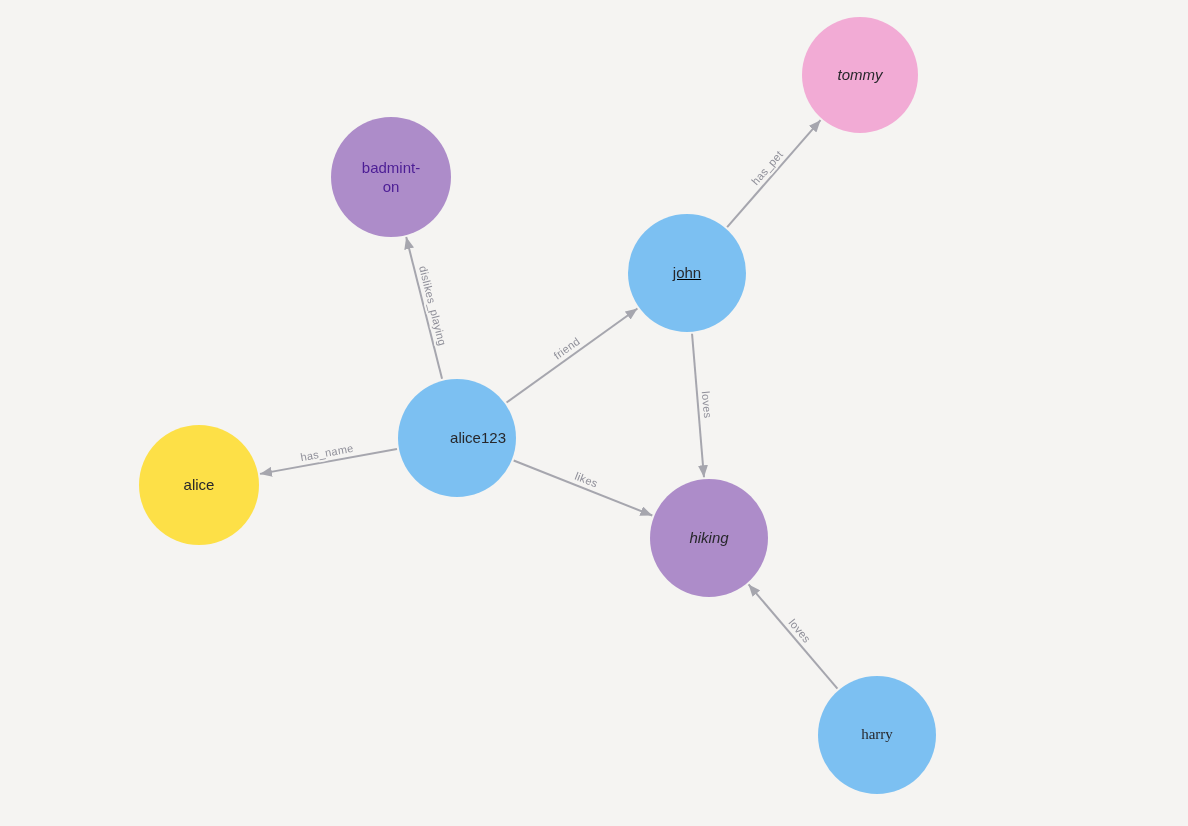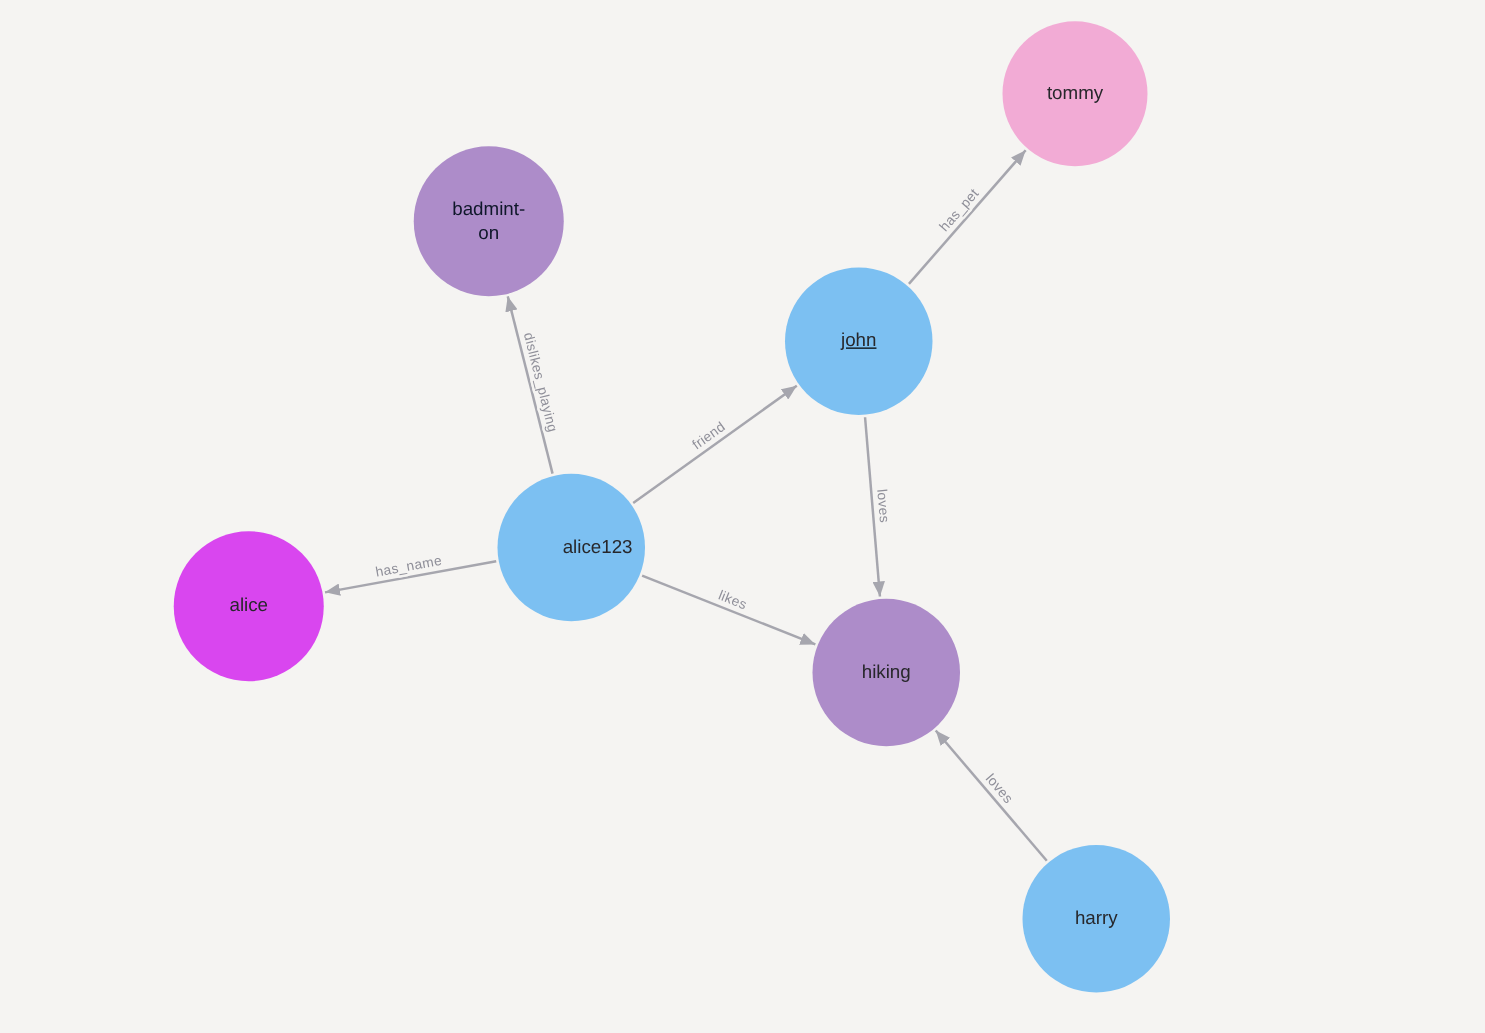--- a/index.html
+++ b/index.html
@@ -102,7 +102,7 @@
     </svg>
   <div class="node-layer">
       <div class="node" style="left: 802px; top: 17px; width: 116px; height: 116px; background: rgb(242, 171, 213);">
-        <div class="node-label" style="color: rgb(39, 39, 43);">tommy</div>
+        <div class="node-label" style="color: rgb(39, 39, 43); font-style: italic;">tommy</div>
       </div>
       <div class="node" style="left: 331px; top: 117px; width: 120px; height: 120px; background: rgb(173, 140, 201);">
         <div class="node-label" style="color: #0f172a;">badmint-<br>on</div>

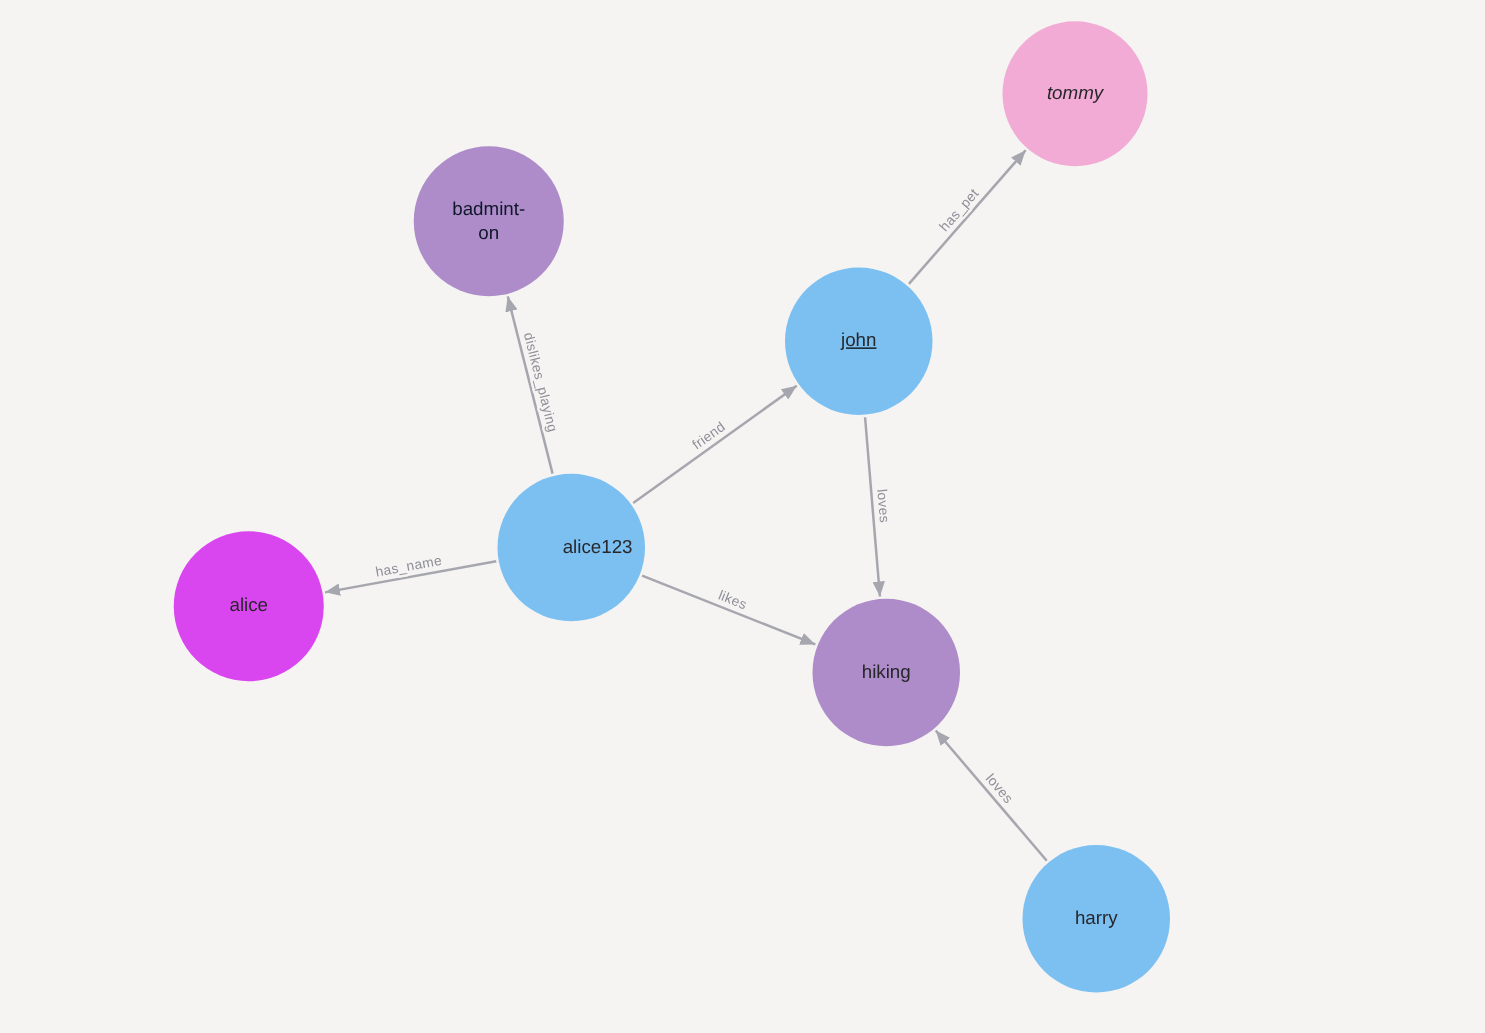--- a/index.html
+++ b/index.html
@@ -105,7 +105,7 @@
         <div class="node-label" style="color: rgb(39, 39, 43); font-style: italic;">tommy</div>
       </div>
       <div class="node" style="left: 331px; top: 117px; width: 120px; height: 120px; background: rgb(173, 140, 201);">
-        <div class="node-label" style="color: #0f172a;">badmint-<br>on</div>
+        <div class="node-label" style="color: #4c1d95;">badmint-<br>on</div>
       </div>
       <div class="node" style="left: 628px; top: 214px; width: 118px; height: 118px; background: rgb(124, 192, 242); text-decoration: underline;">
         <div class="node-label" style="color: rgb(39, 39, 43);">john</div>

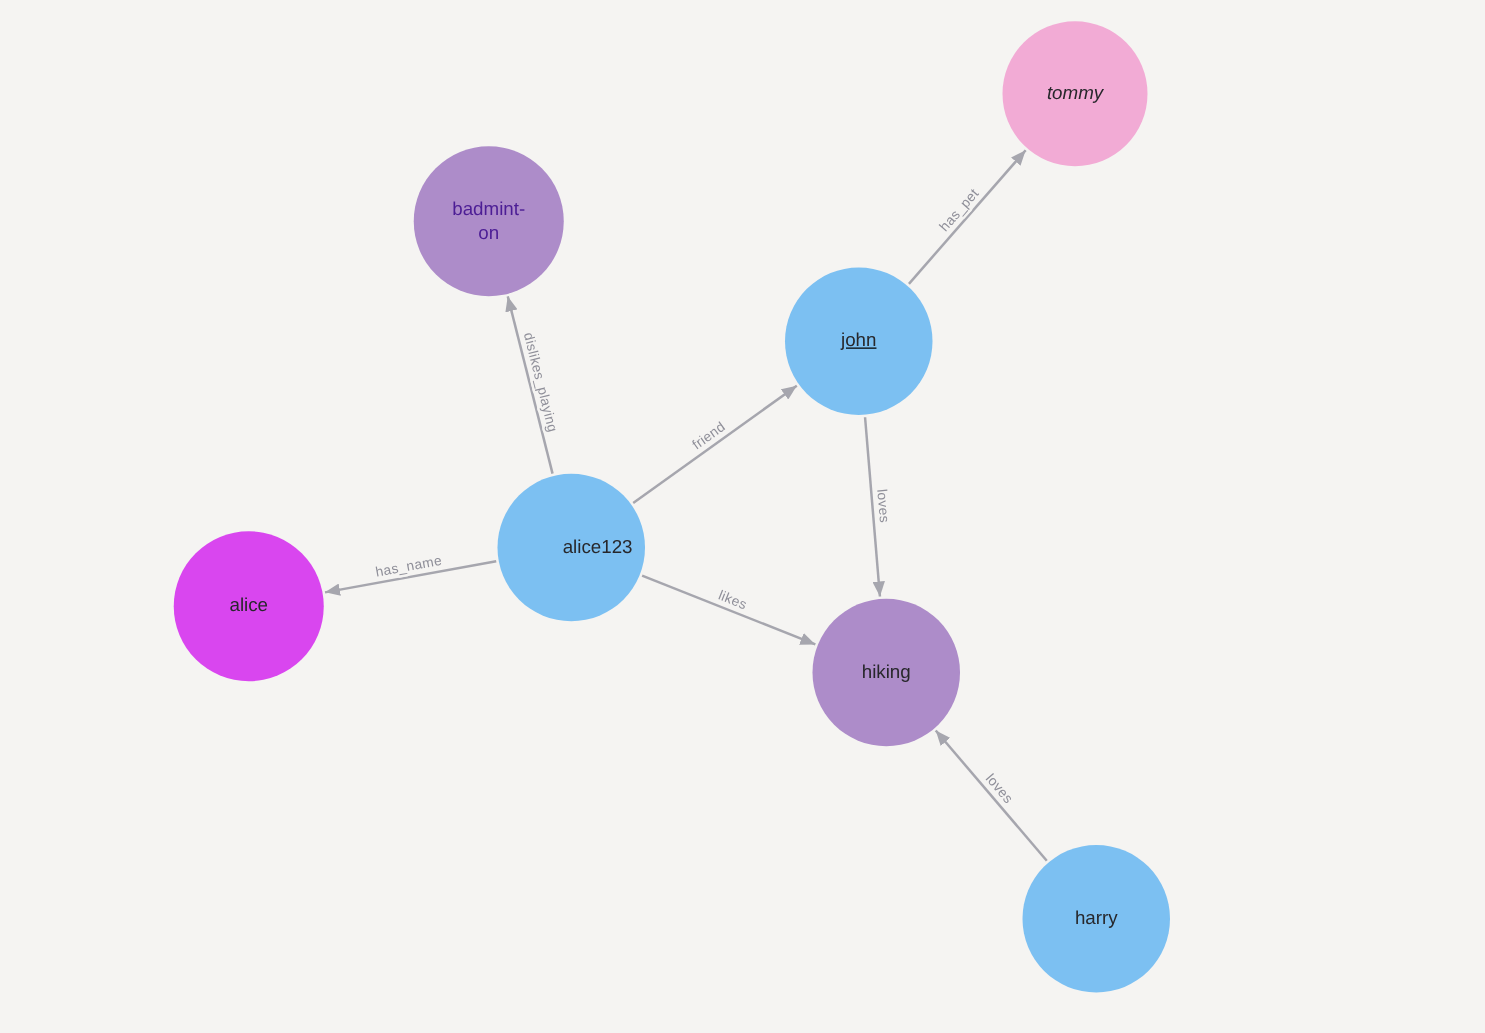--- a/index.html
+++ b/index.html
@@ -113,7 +113,7 @@
       <div class="node" style="left: 398px; top: 379px; width: 118px; height: 118px; background: rgb(124, 192, 242); justify-content: flex-end;">
         <div class="node-label" style="color: rgb(39, 39, 43);">alice123</div>
       </div>
-      <div class="node" style="left: 139px; top: 425px; width: 120px; height: 120px; background: #d946ef;">
+      <div class="node" style="left: 139px; top: 425px; width: 120px; height: 120px; background: #fde047;">
         <div class="node-label" style="color: rgb(39, 39, 43);">alice</div>
       </div>
       <div class="node" style="left: 650px; top: 479px; width: 118px; height: 118px; background: rgb(173, 140, 201);">

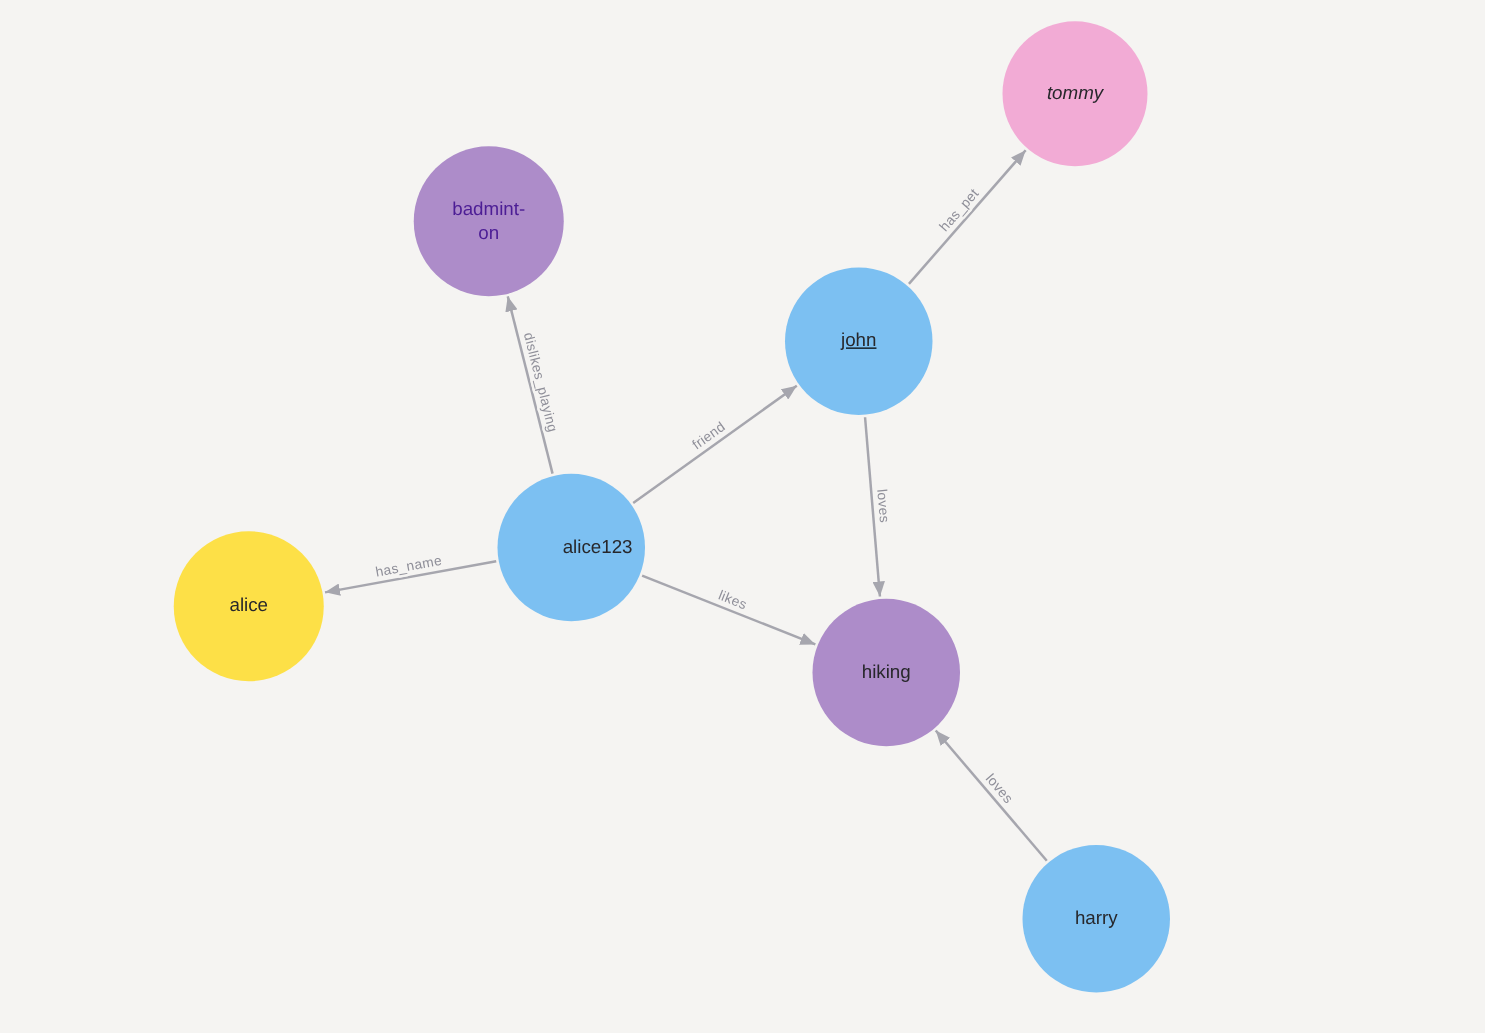--- a/index.html
+++ b/index.html
@@ -117,7 +117,7 @@
         <div class="node-label" style="color: rgb(39, 39, 43);">alice</div>
       </div>
       <div class="node" style="left: 650px; top: 479px; width: 118px; height: 118px; background: rgb(173, 140, 201);">
-        <div class="node-label" style="color: rgb(39, 39, 43);">hiking</div>
+        <div class="node-label" style="color: rgb(39, 39, 43); font-style: italic;">hiking</div>
       </div>
       <div class="node" style="left: 818px; top: 676px; width: 118px; height: 118px; background: rgb(124, 192, 242);">
         <div class="node-label" style="color: rgb(39, 39, 43);">harry</div>

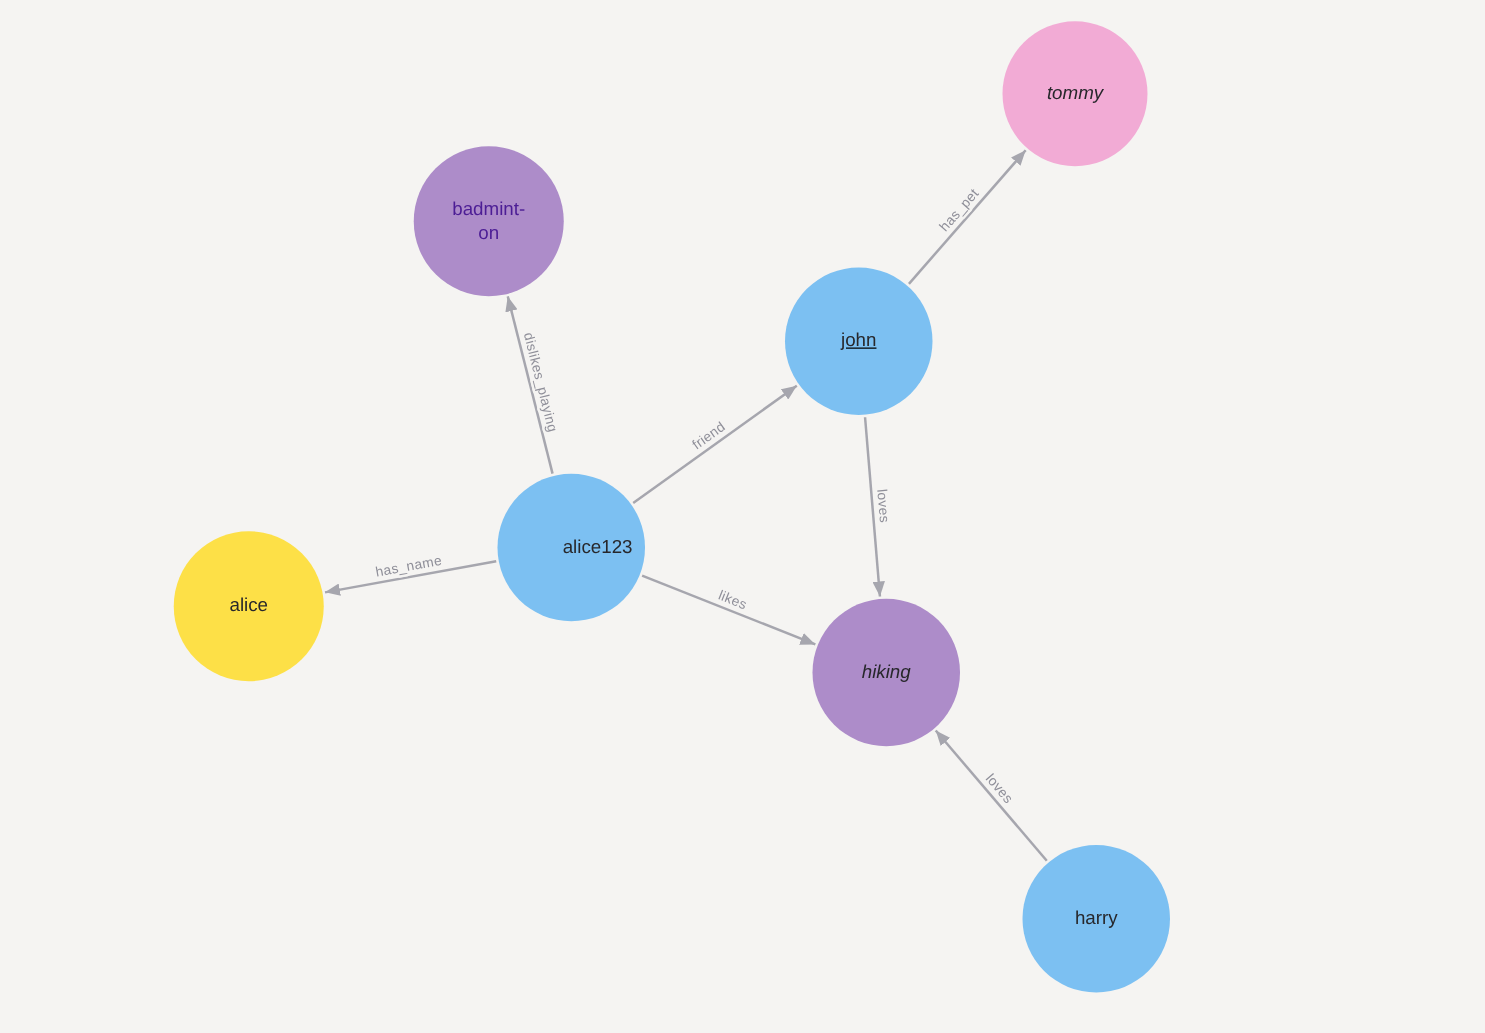--- a/index.html
+++ b/index.html
@@ -119,7 +119,7 @@
       <div class="node" style="left: 650px; top: 479px; width: 118px; height: 118px; background: rgb(173, 140, 201);">
         <div class="node-label" style="color: rgb(39, 39, 43); font-style: italic;">hiking</div>
       </div>
-      <div class="node" style="left: 818px; top: 676px; width: 118px; height: 118px; background: rgb(124, 192, 242);">
+      <div class="node" style="left: 818px; top: 676px; width: 118px; height: 118px; background: rgb(124, 192, 242); font-family: Liberation Serif, serif;">
         <div class="node-label" style="color: rgb(39, 39, 43);">harry</div>
       </div>
     </div>

